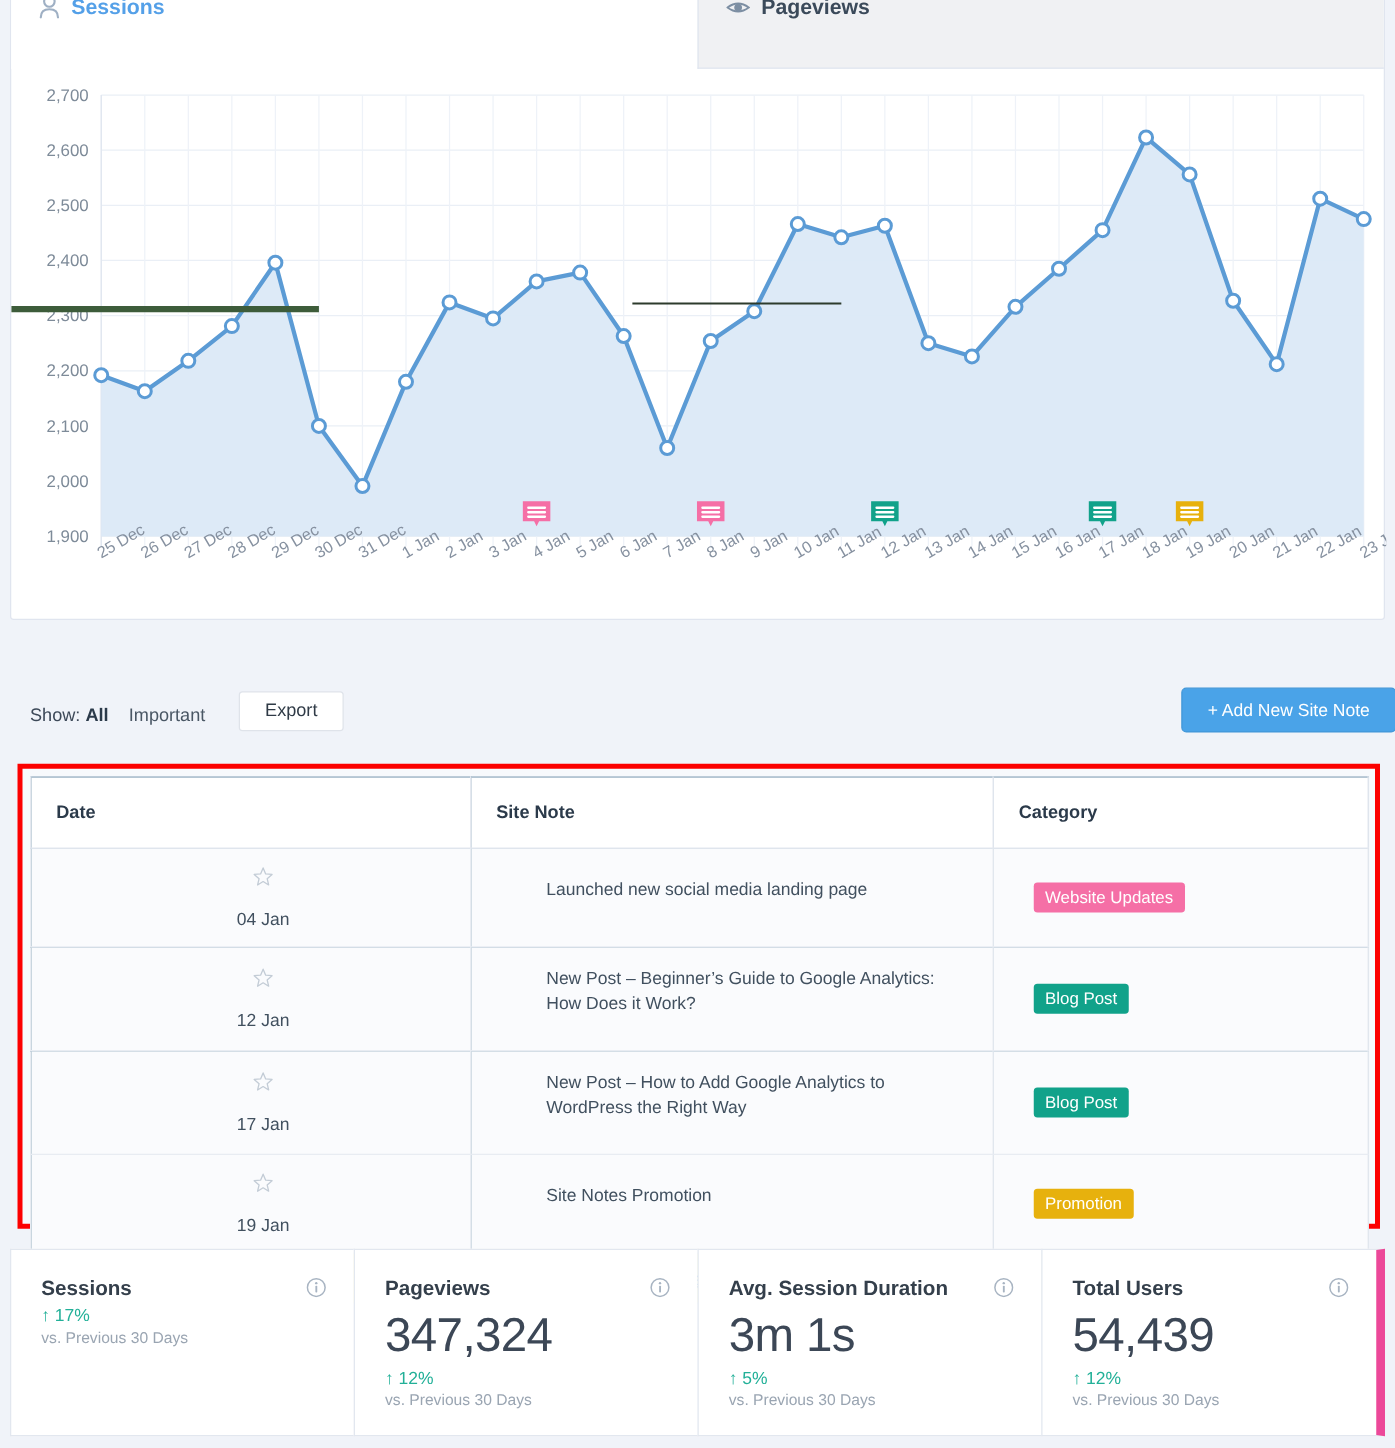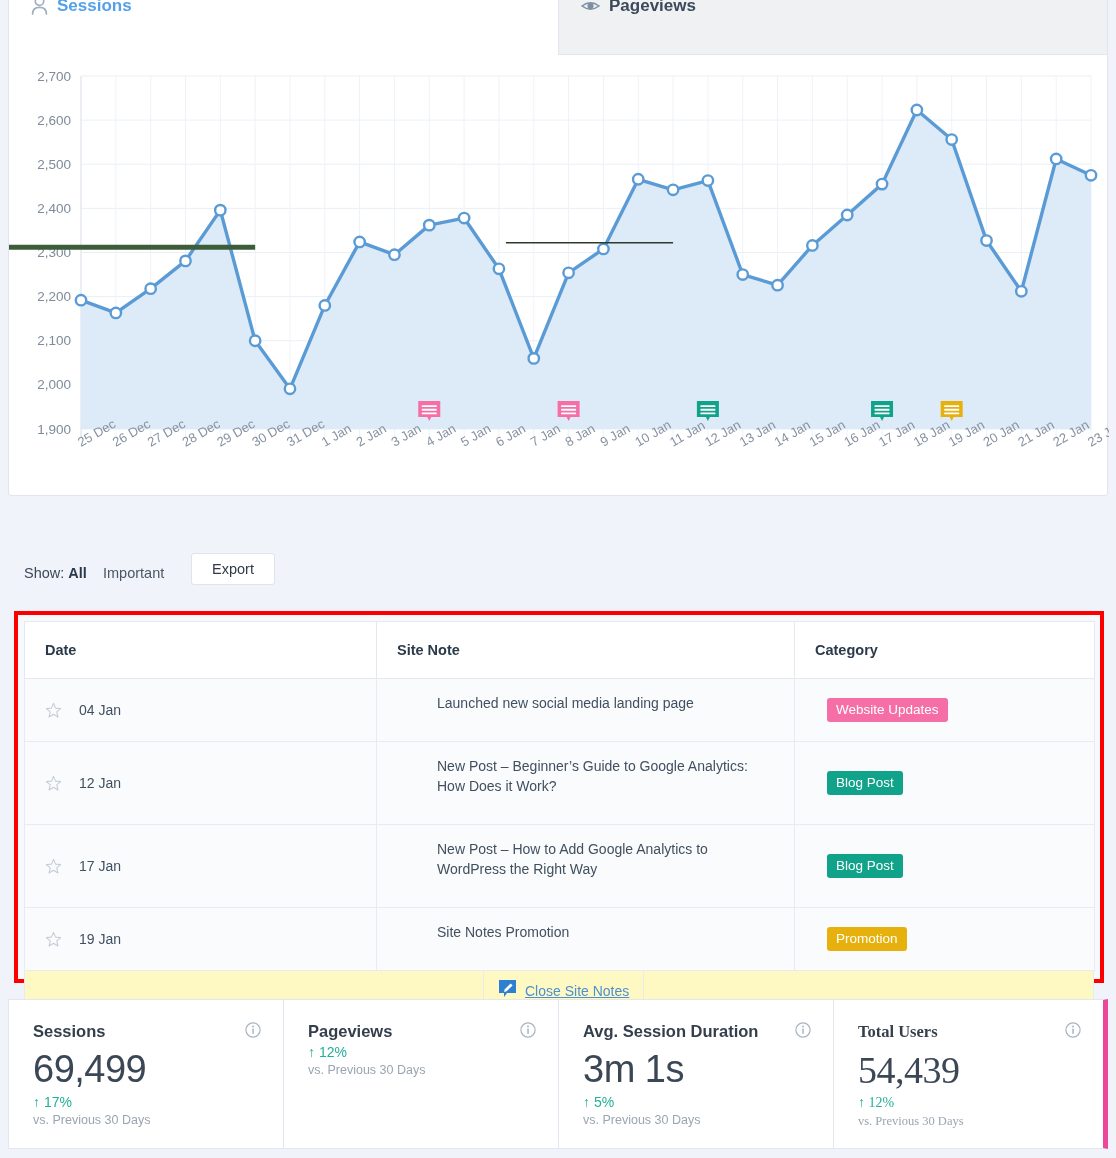--- a/index.html
+++ b/index.html
@@ -320,6 +320,7 @@
   </div>
   <div class="show-imp">Important</div>
   <div class="export-btn">Export</div>
+  <div class="add-note-btn">+ Add New Site Note</div>
 </div>
 
 <div class="notes-wrap">

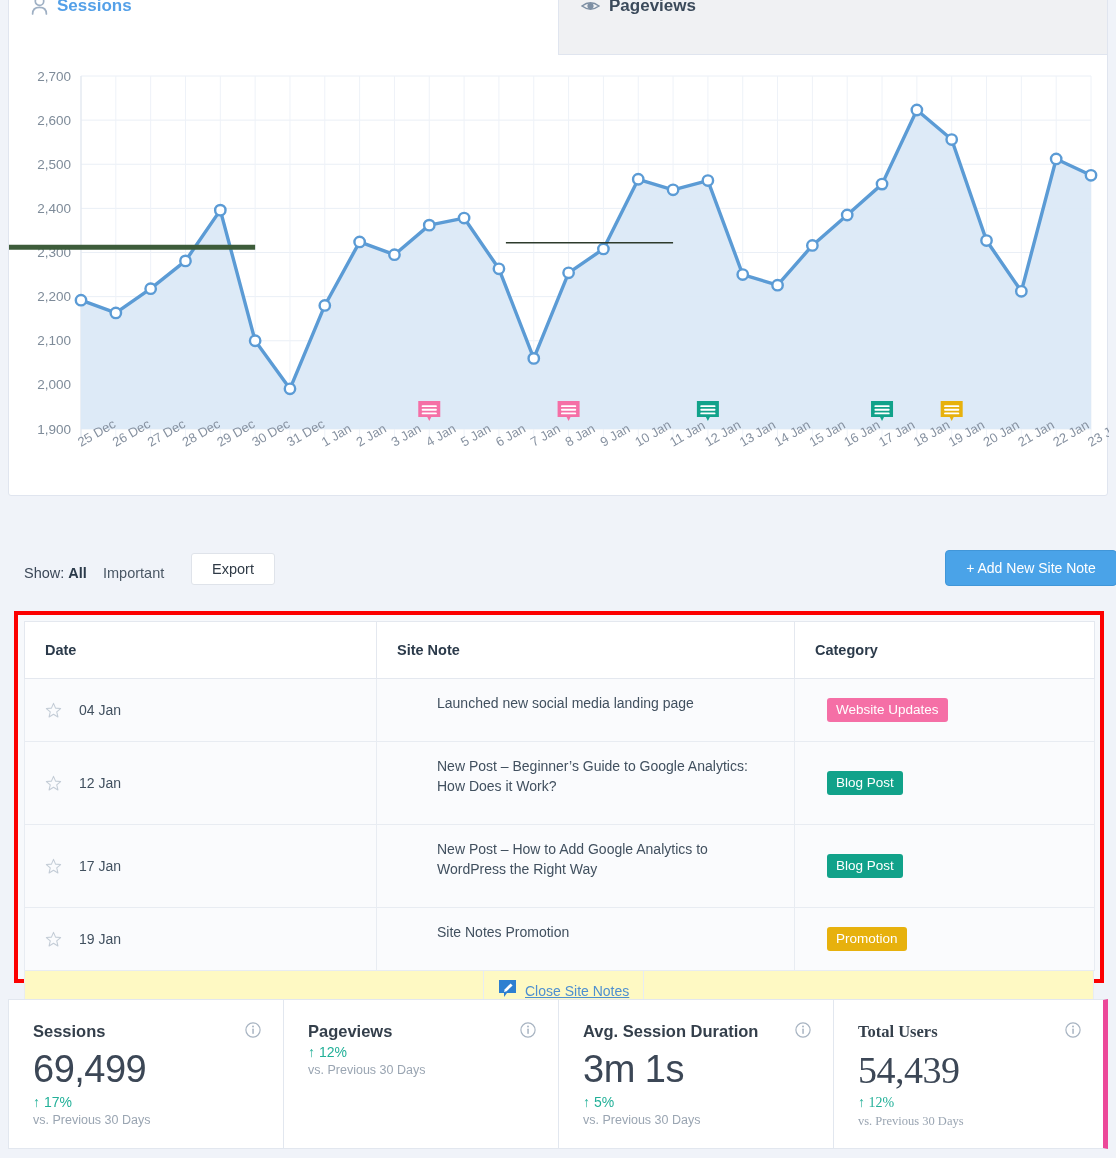--- a/index.html
+++ b/index.html
@@ -88,7 +88,7 @@
   .col-cat  { width:300px; }
 
   .cell-date { padding:14px 0 14px 20px; }
-  .cell-date .row-inner { display:flex; align-items:center; gap:17px; }
+  .cell-date .row-inner { display:flex; align-items:center; gap:17px;flex-direction:column; }
   .cell-note { padding:14px 16px 28px 60px; line-height:20px; }
   .cell-cat  { padding:14px 0 14px 32px; }
 

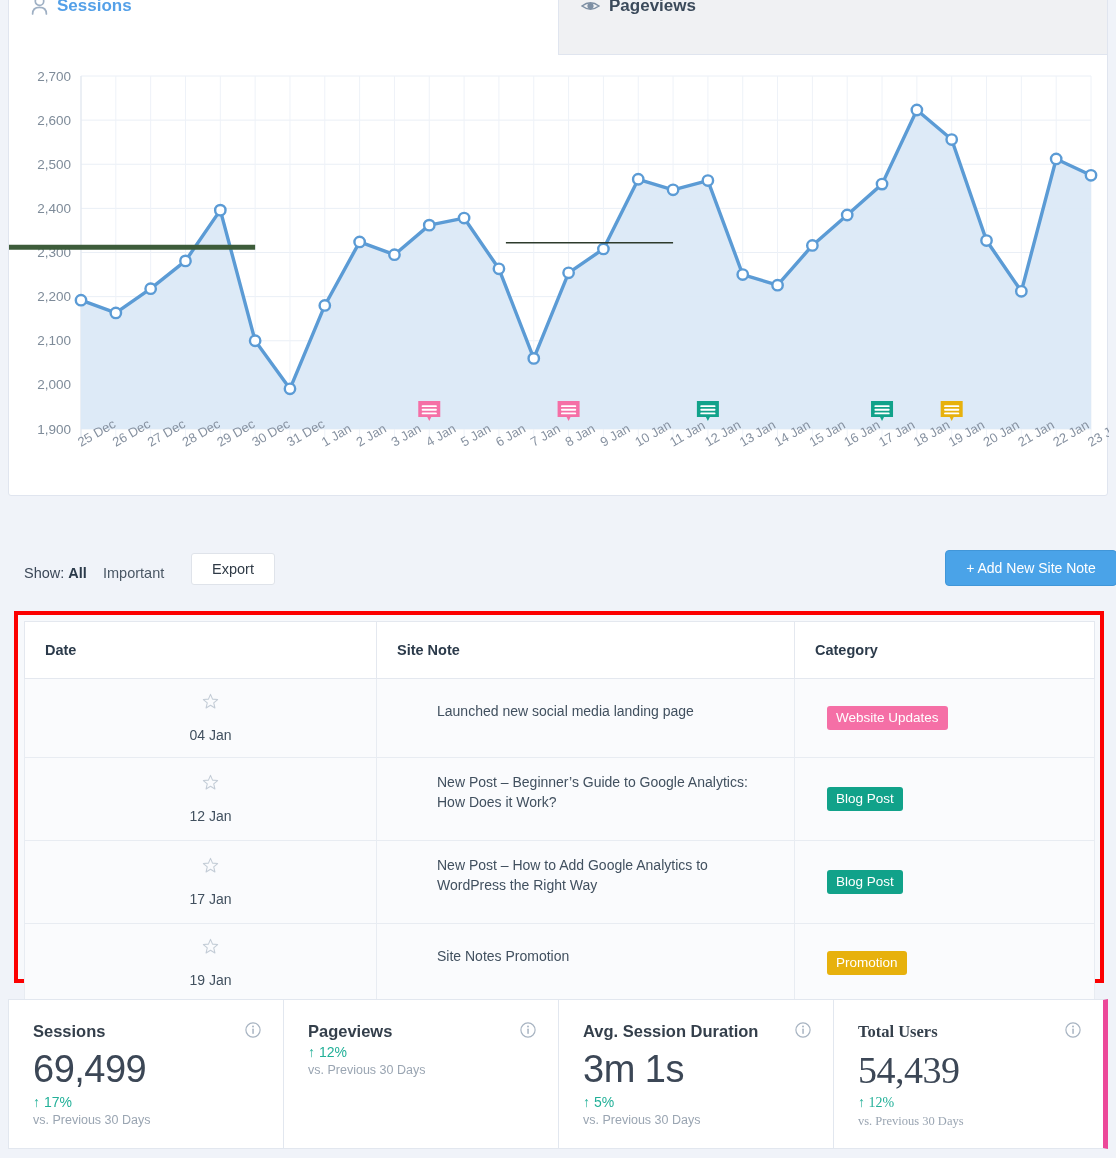--- a/index.html
+++ b/index.html
@@ -127,7 +127,7 @@
     padding:22px 22px 0 24px;
     position:relative;
   }
-  .stat-card:last-child { border-right:5px solid #ec4899;font-family:Liberation Serif, serif; }
+  .stat-card:last-child { border-right:7px solid #ec4899; }
   .stat-title { font-size:16.5px; font-weight:bold; color:#343f4b; }
   .info-i { position:absolute; right:22px; top:22px; cursor:pointer; }
   .stat-value {

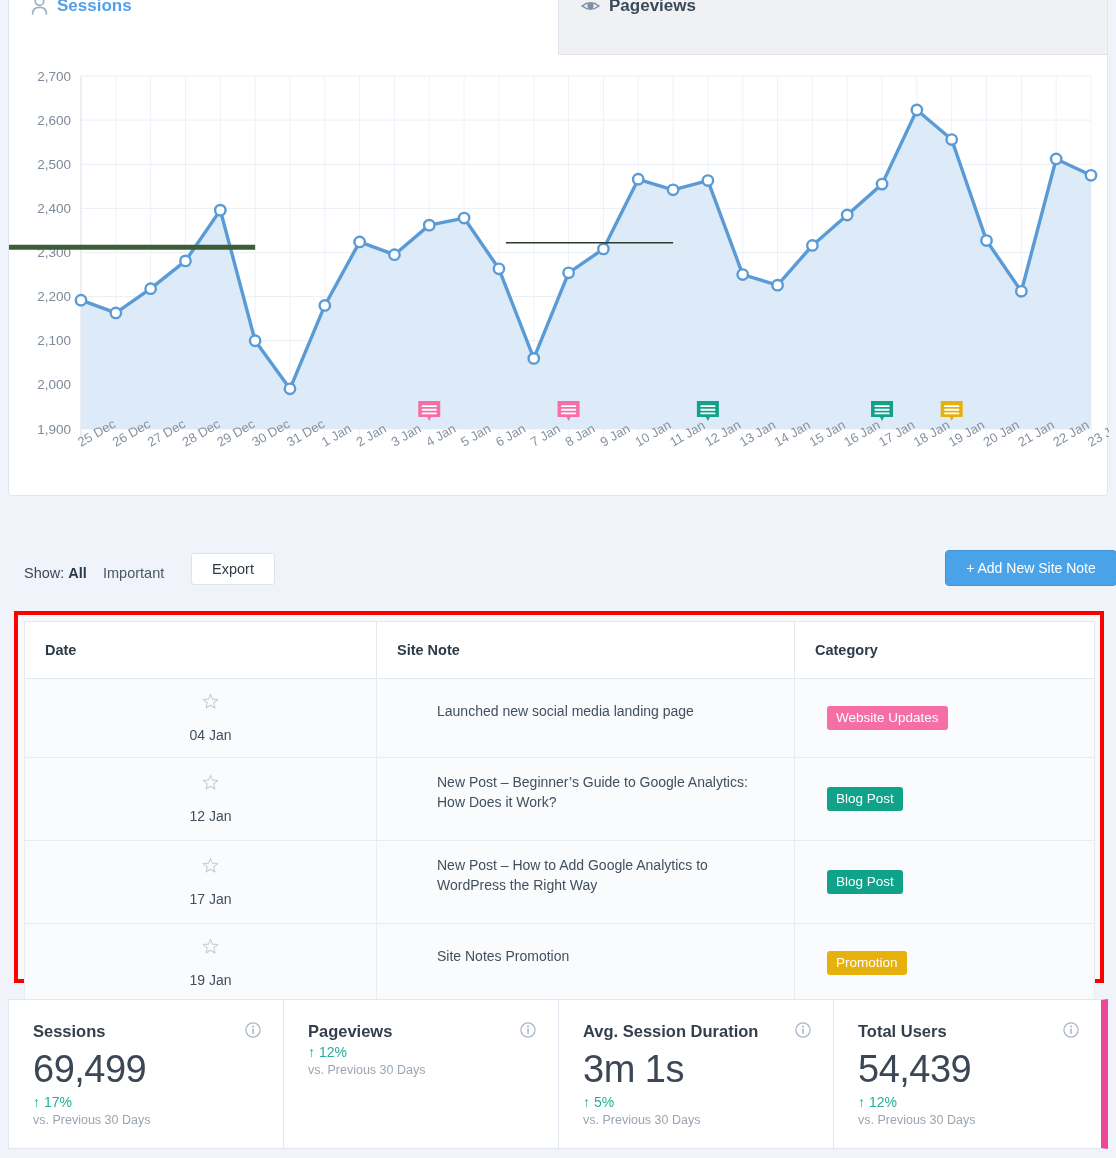--- a/index.html
+++ b/index.html
@@ -410,7 +410,6 @@
           <circle cx="8" cy="4.5" r="0.95" fill="#a8b4c2"></circle>
           <rect x="7.3" y="6.6" width="1.5" height="5.3" rx="0.6" fill="#a8b4c2"></rect>
         </svg></span>
-      <div class="stat-value">69,499</div>
       <div class="stat-delta"><span>↑</span> <span>17%</span></div>
       <div class="stat-vs">vs. Previous 30 Days</div>
     </div>

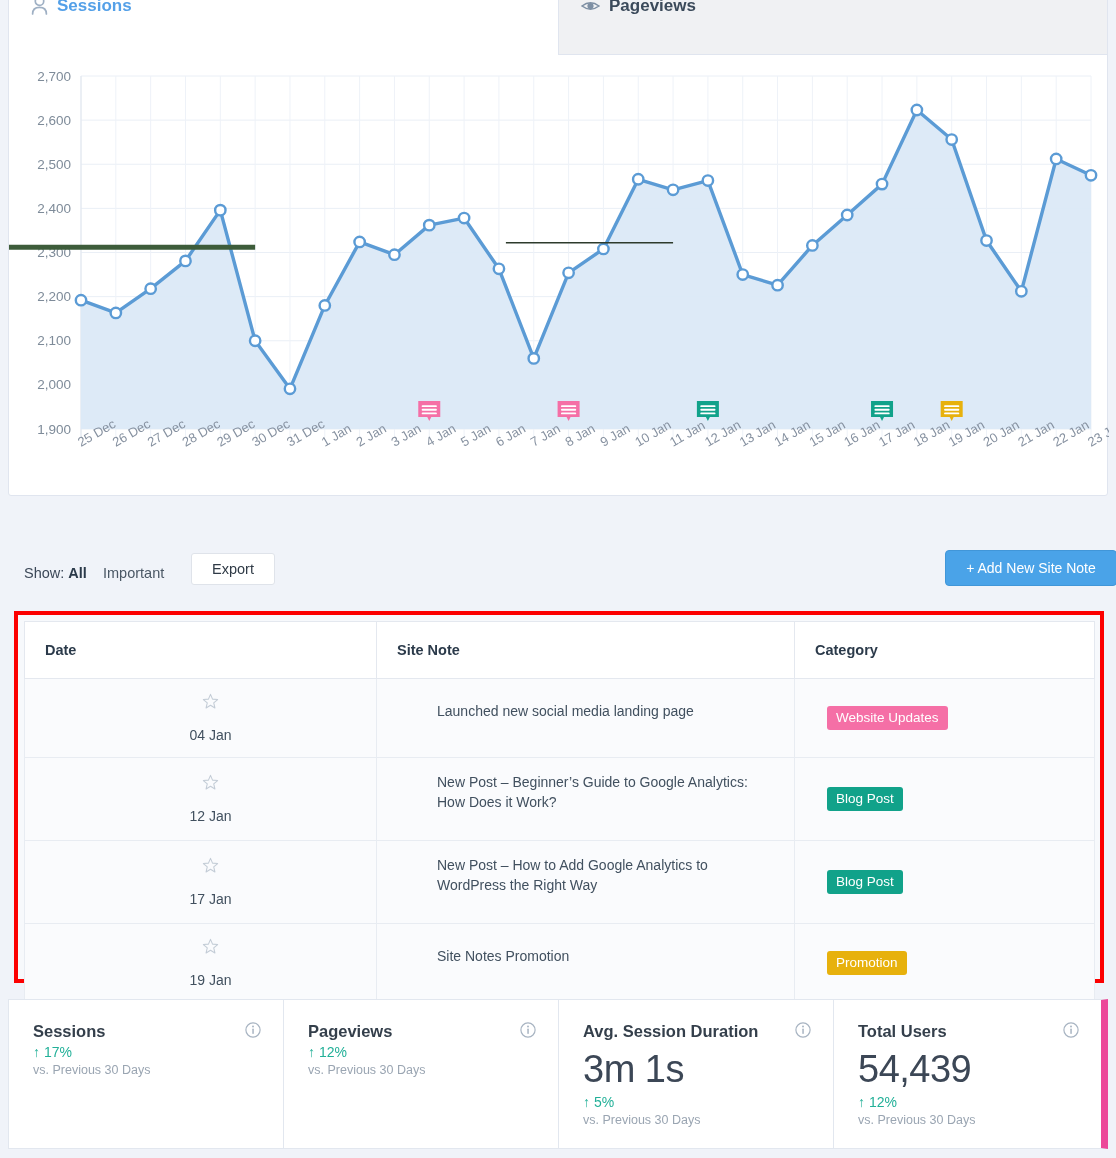--- a/index.html
+++ b/index.html
@@ -420,6 +420,7 @@
           <circle cx="8" cy="4.5" r="0.95" fill="#a8b4c2"></circle>
           <rect x="7.3" y="6.6" width="1.5" height="5.3" rx="0.6" fill="#a8b4c2"></rect>
         </svg></span>
+      <div class="stat-value">347,324</div>
       <div class="stat-delta"><span>↑</span> <span>12%</span></div>
       <div class="stat-vs">vs. Previous 30 Days</div>
     </div>

